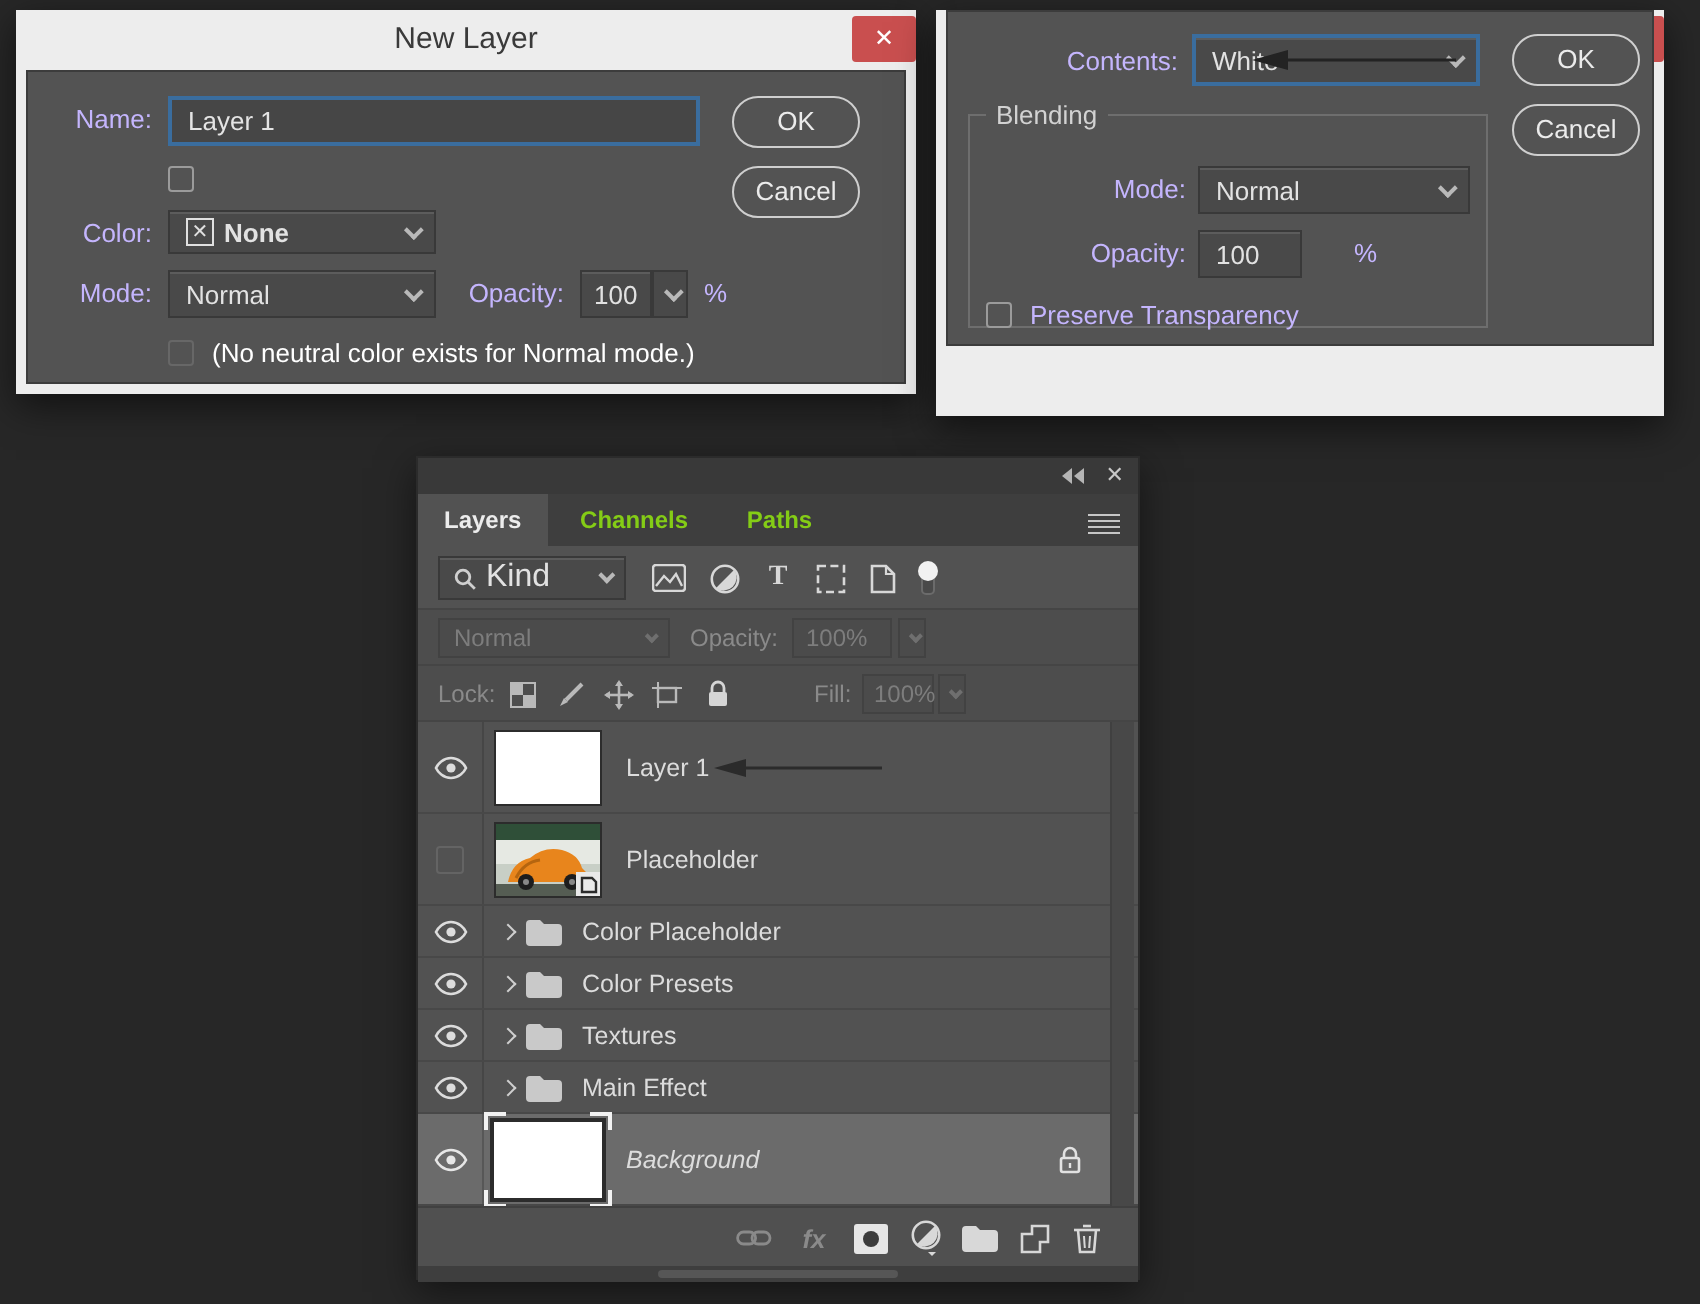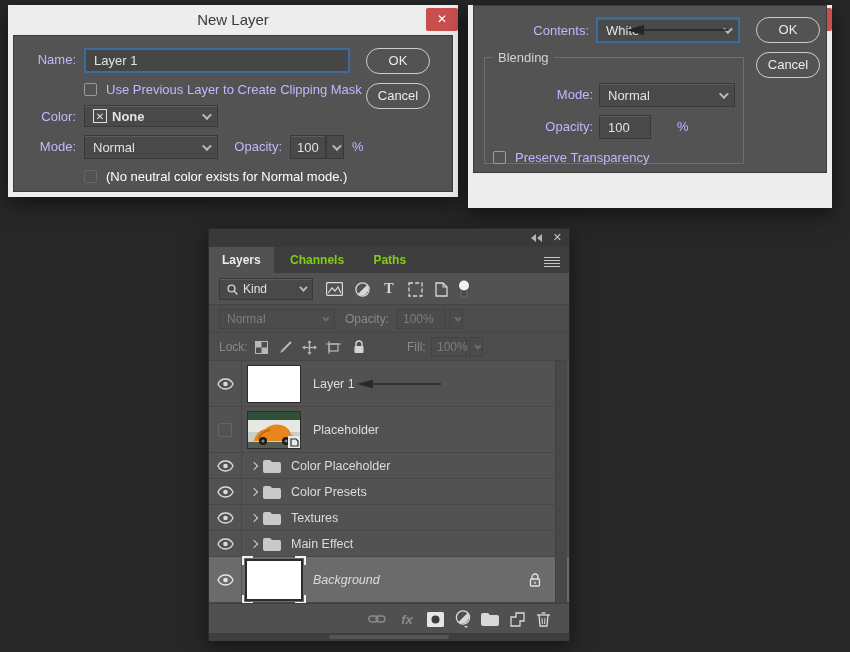--- a/index.html
+++ b/index.html
@@ -86,7 +86,6 @@
     <div class="pill-btn" style="left:352px; top:12px;">OK</div>
 
     <span class="abs cbx" style="left:70px; top:47px;"></span>
-    <span class="abs lbl" style="left:92px; top:46px;">Use Previous Layer to Create Clipping Mask</span>
     <div class="pill-btn" style="left:352px; top:47px;">Cancel</div>
 
     <div class="abs lbl r-lbl" style="left:0; top:73px; width:62px;">Color:</div>

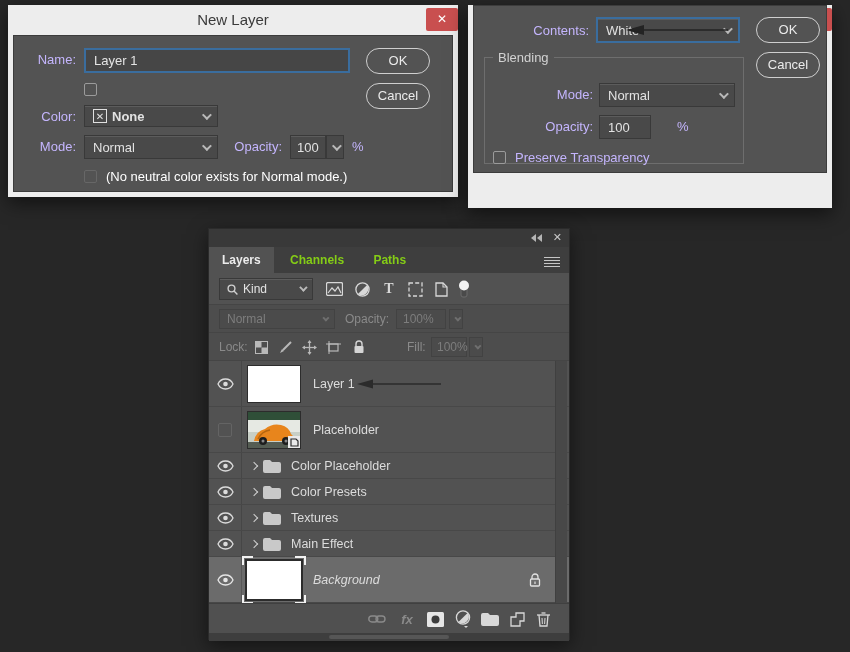--- a/index.html
+++ b/index.html
@@ -171,7 +171,7 @@
   </div>
 
   <div class="p-filter">
-    <div class="abs dd" style="left:10px; top:5px; width:94px; height:22px; font-size:12px; padding:0 7px;">
+    <div class="abs dd" style="left:10px; top:5px; width:94px; height:22px; font-size:16px; padding:0 7px;">
       <svg width="11" height="11" style="margin-right:5px;">
         <circle cx="4.5" cy="4.5" r="3.4" fill="none" stroke="#cfcfcf" stroke-width="1.4"></circle>
         <line x1="7" y1="7" x2="10.4" y2="10.4" stroke="#cfcfcf" stroke-width="1.4"></line>

